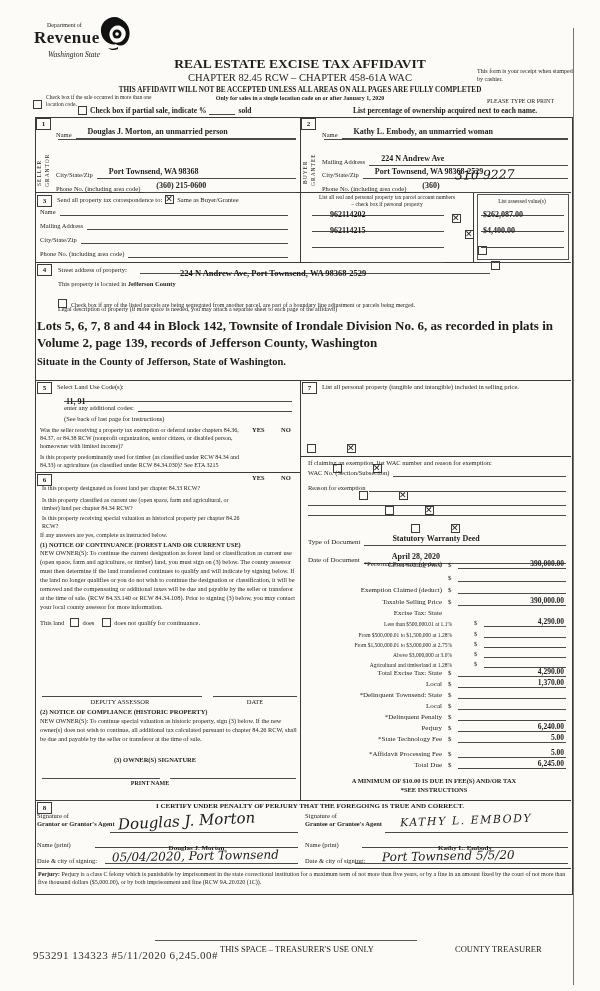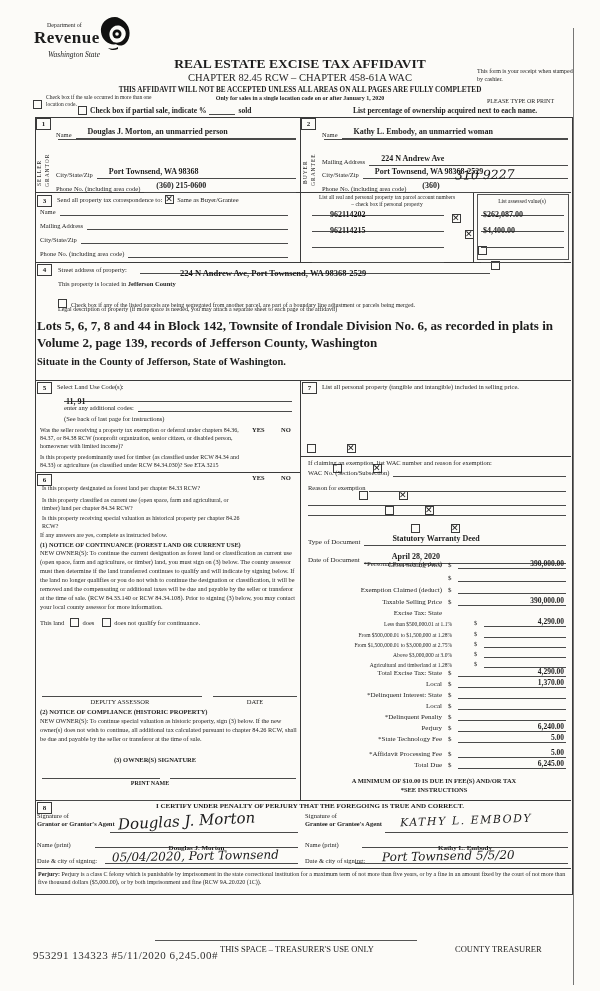--- a/index.html
+++ b/index.html
@@ -320,7 +320,7 @@
   <div class="a ln" style="left:458px;top:677px;width:108px;height:10px;">
       <span class="mval">1,370.00</span>
     </div>
-  <span class="a money-lbl" style="left:300px;top:691px;width:142px;">*Delinquent Interest: State</span>
+  <span class="a money-lbl" style="left:300px;top:691px;width:142px;">*Delinquent Townsend: State</span>
   <span class="a" style="left:448px;top:691px;font-size:7px;">$</span>
   <div class="a ln" style="left:458px;top:688px;width:108px;height:10px;">
       <span class="mval"></span>

